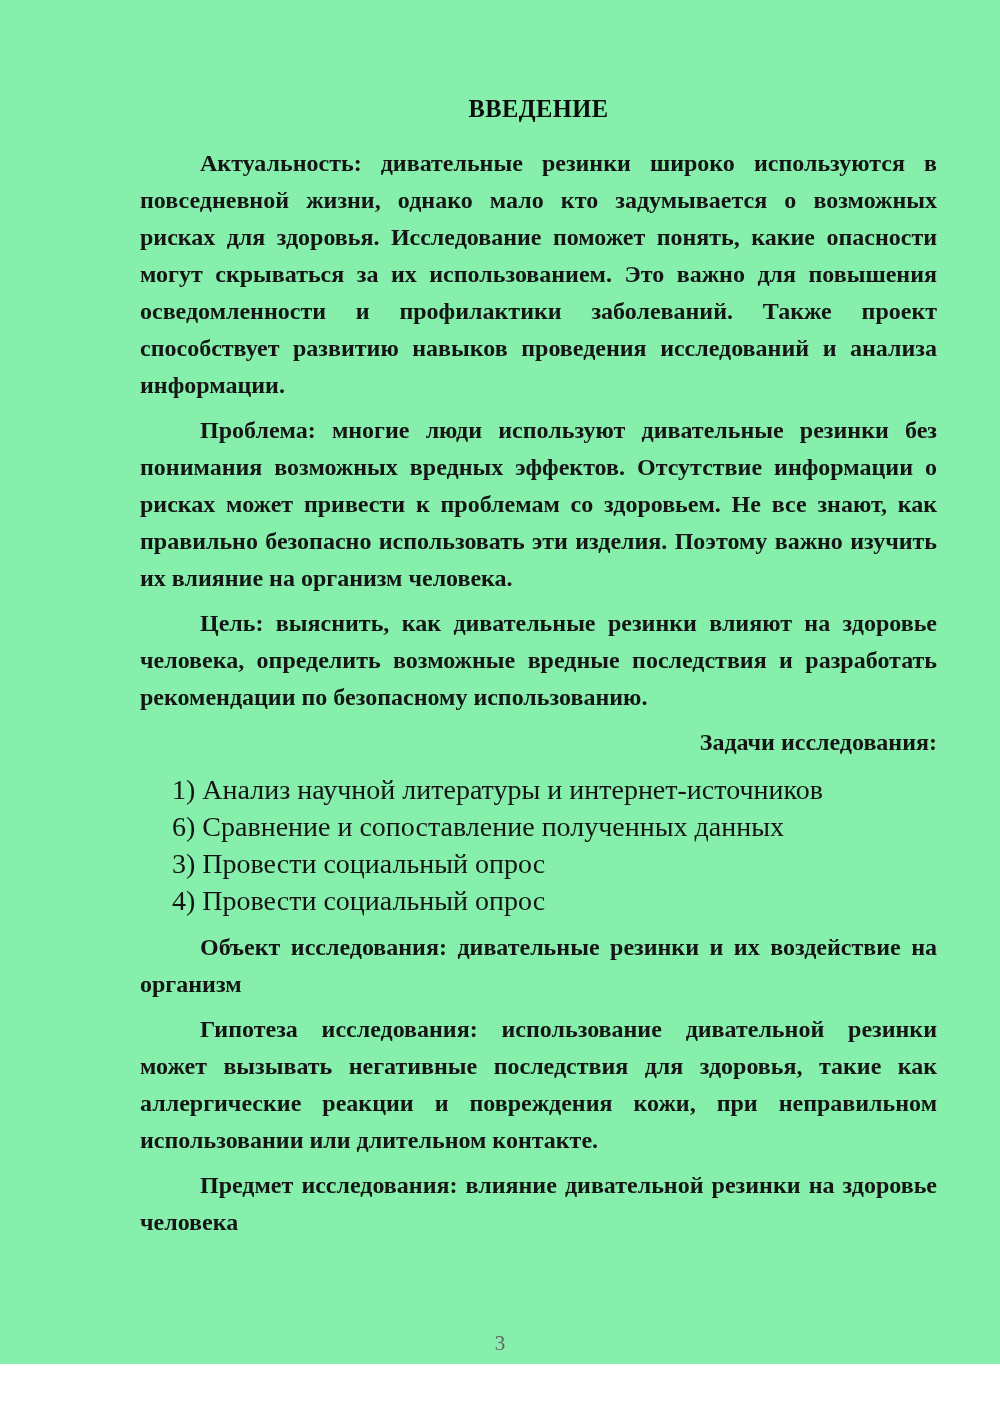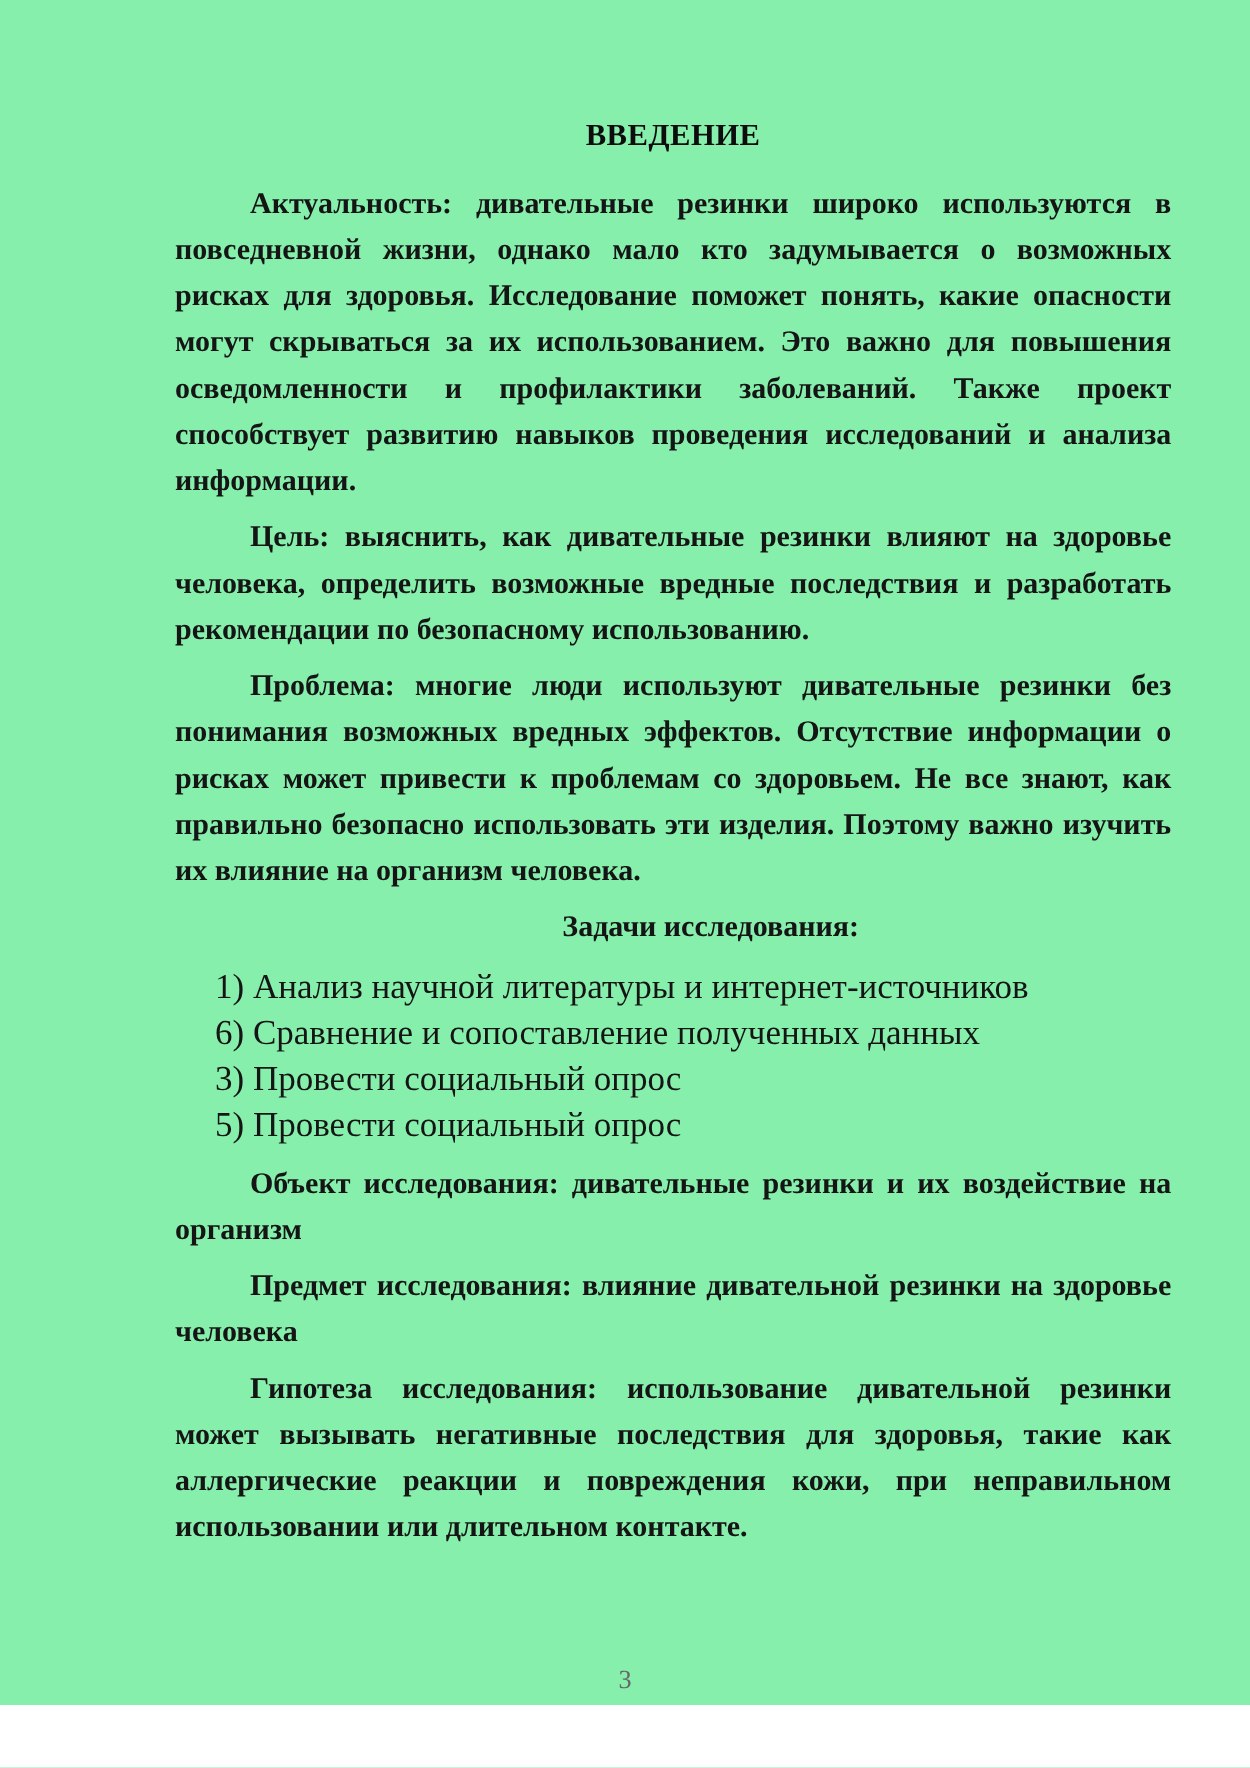--- a/index.html
+++ b/index.html
@@ -96,9 +96,9 @@
 
     <p class="para first-body">Актуальность: дивательные резинки широко используются в повседневной жизни, однако мало кто задумывается о возможных рисках для здоровья. Исследование поможет понять, какие опасности могут скрываться за их использованием. Это важно для повышения осведомленности и профилактики заболеваний. Также проект способствует развитию навыков проведения исследований и анализа информации.</p>
 
+    <p class="para gap">Проблема: многие люди используют дивательные резинки без понимания возможных вредных эффектов. Отсутствие информации о рисках может привести к проблемам со здоровьем. Не все знают, как правильно безопасно использовать эти изделия. Поэтому важно изучить их влияние на организм человека.</p>
+
     <p class="para gap">Цель: выяснить, как дивательные резинки влияют на здоровье человека, определить возможные вредные последствия и разработать рекомендации по безопасному использованию.</p>
-
-    <p class="para gap">Проблема: многие люди используют дивательные резинки без понимания возможных вредных эффектов. Отсутствие информации о рисках может привести к проблемам со здоровьем. Не все знают, как правильно безопасно использовать эти изделия. Поэтому важно изучить их влияние на организм человека.</p>
 
     <p class="para gap no-justify">Задачи исследования:</p>
 

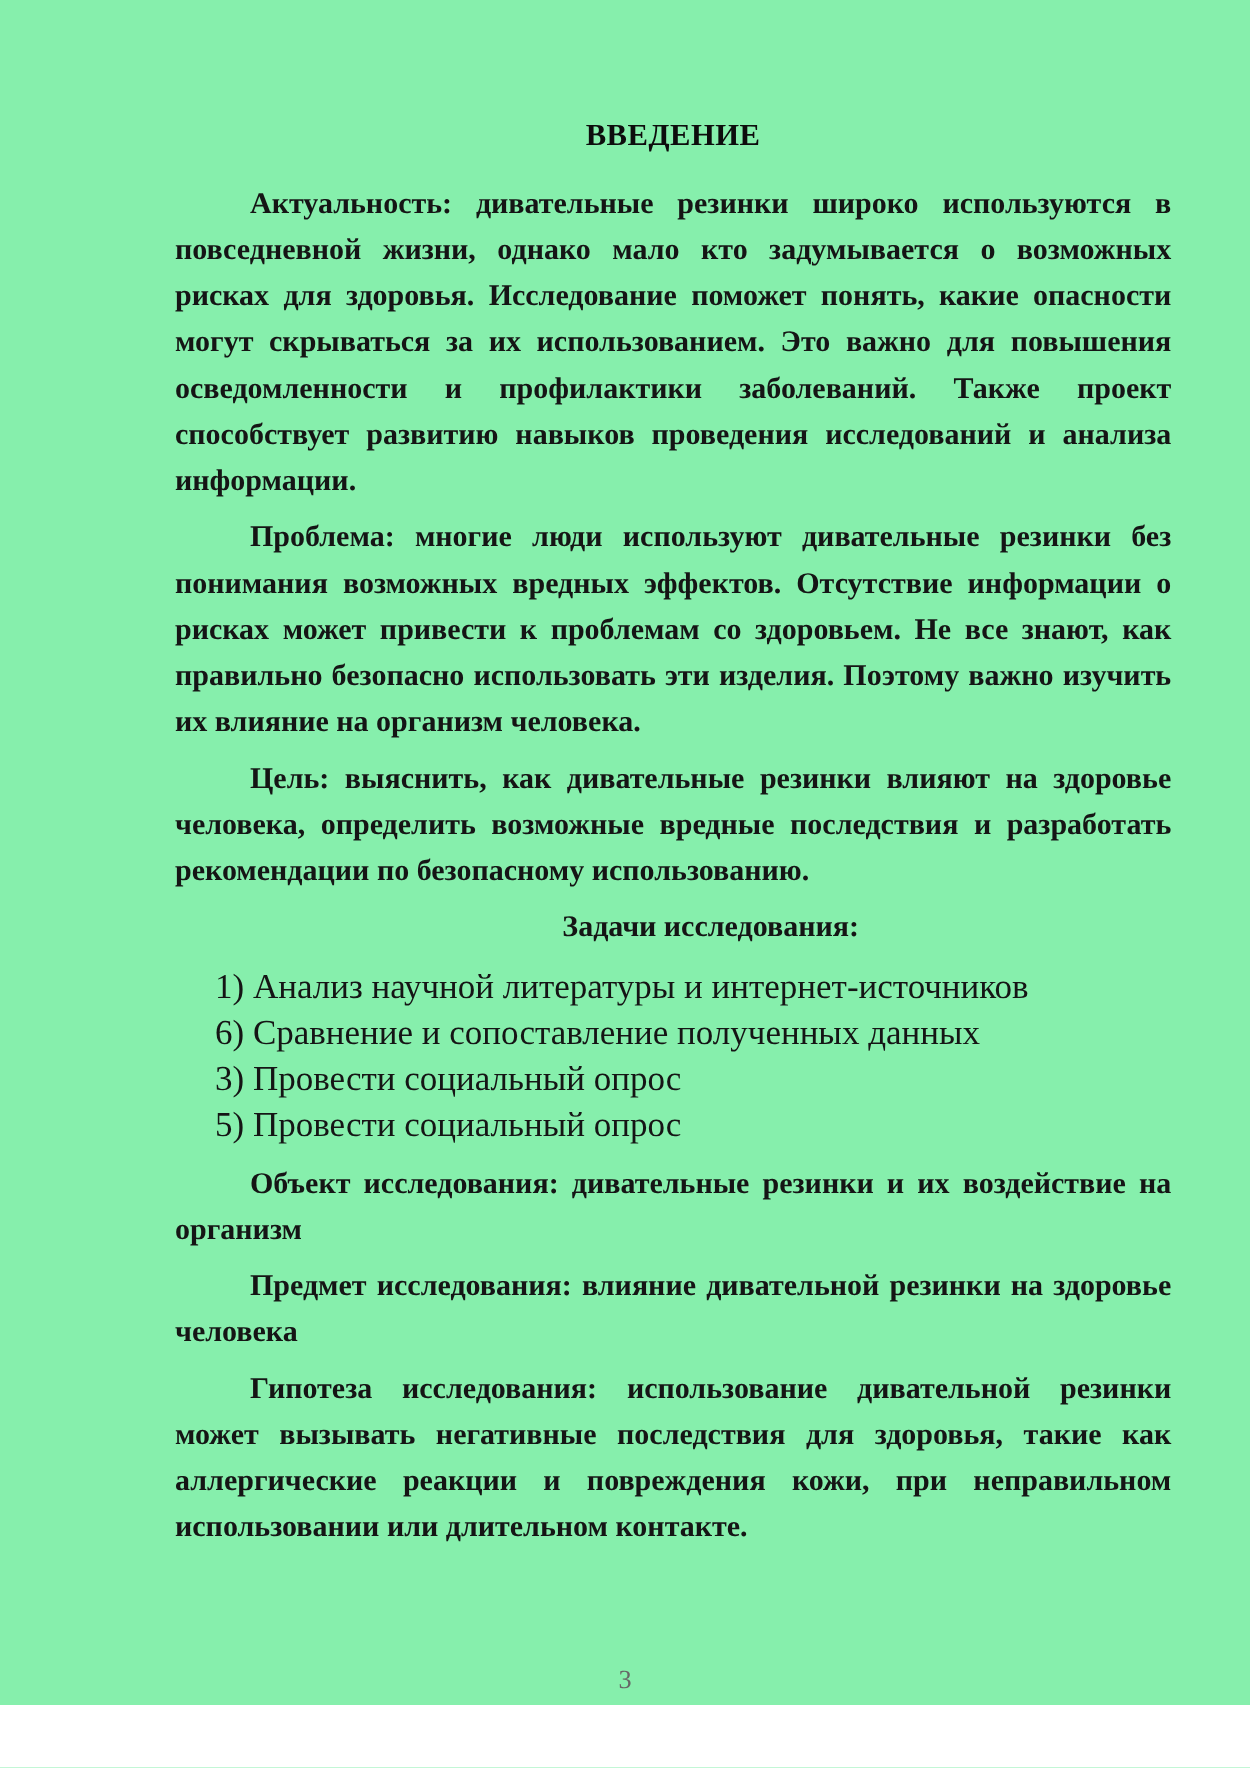--- a/index.html
+++ b/index.html
@@ -56,7 +56,7 @@
     margin-top: 8px;
   }
   .para.no-justify {
-    text-align: center;
+    text-align: right;
   }
   .list {
     list-style: none;

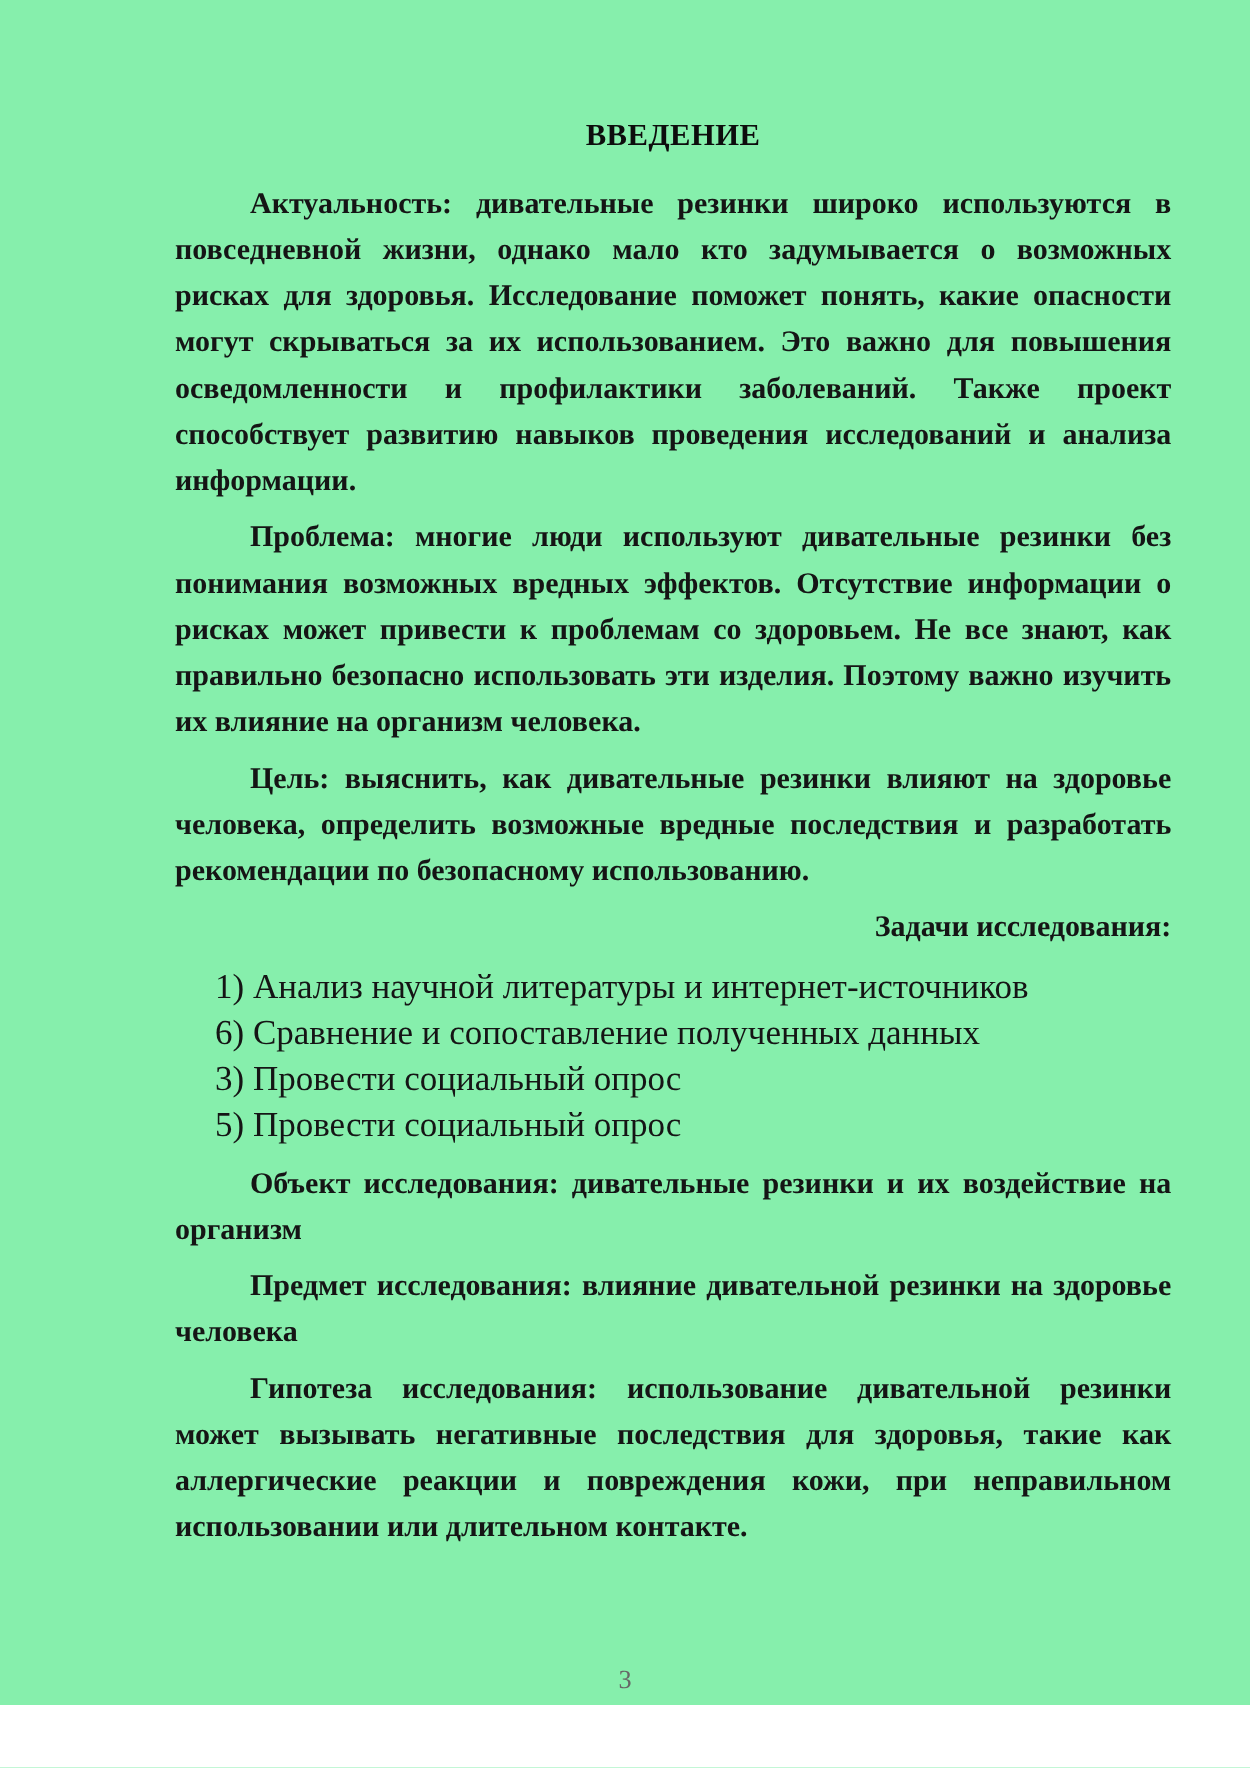--- a/index.html
+++ b/index.html
@@ -108,7 +108,7 @@
       <li class="list-item">1) Анализ научной литературы и интернет-источников</li>
       <li class="list-item">6) Сравнение и сопоставление полученных данных</li>
       <li class="list-item">3) Провести социальный опрос</li>
-      <li class="list-item">5) Провести социальный опрос</li>
+      <li class="list-item">4) Провести социальный опрос</li>
     </ol>
 
     <div class="spacer-10"></div>

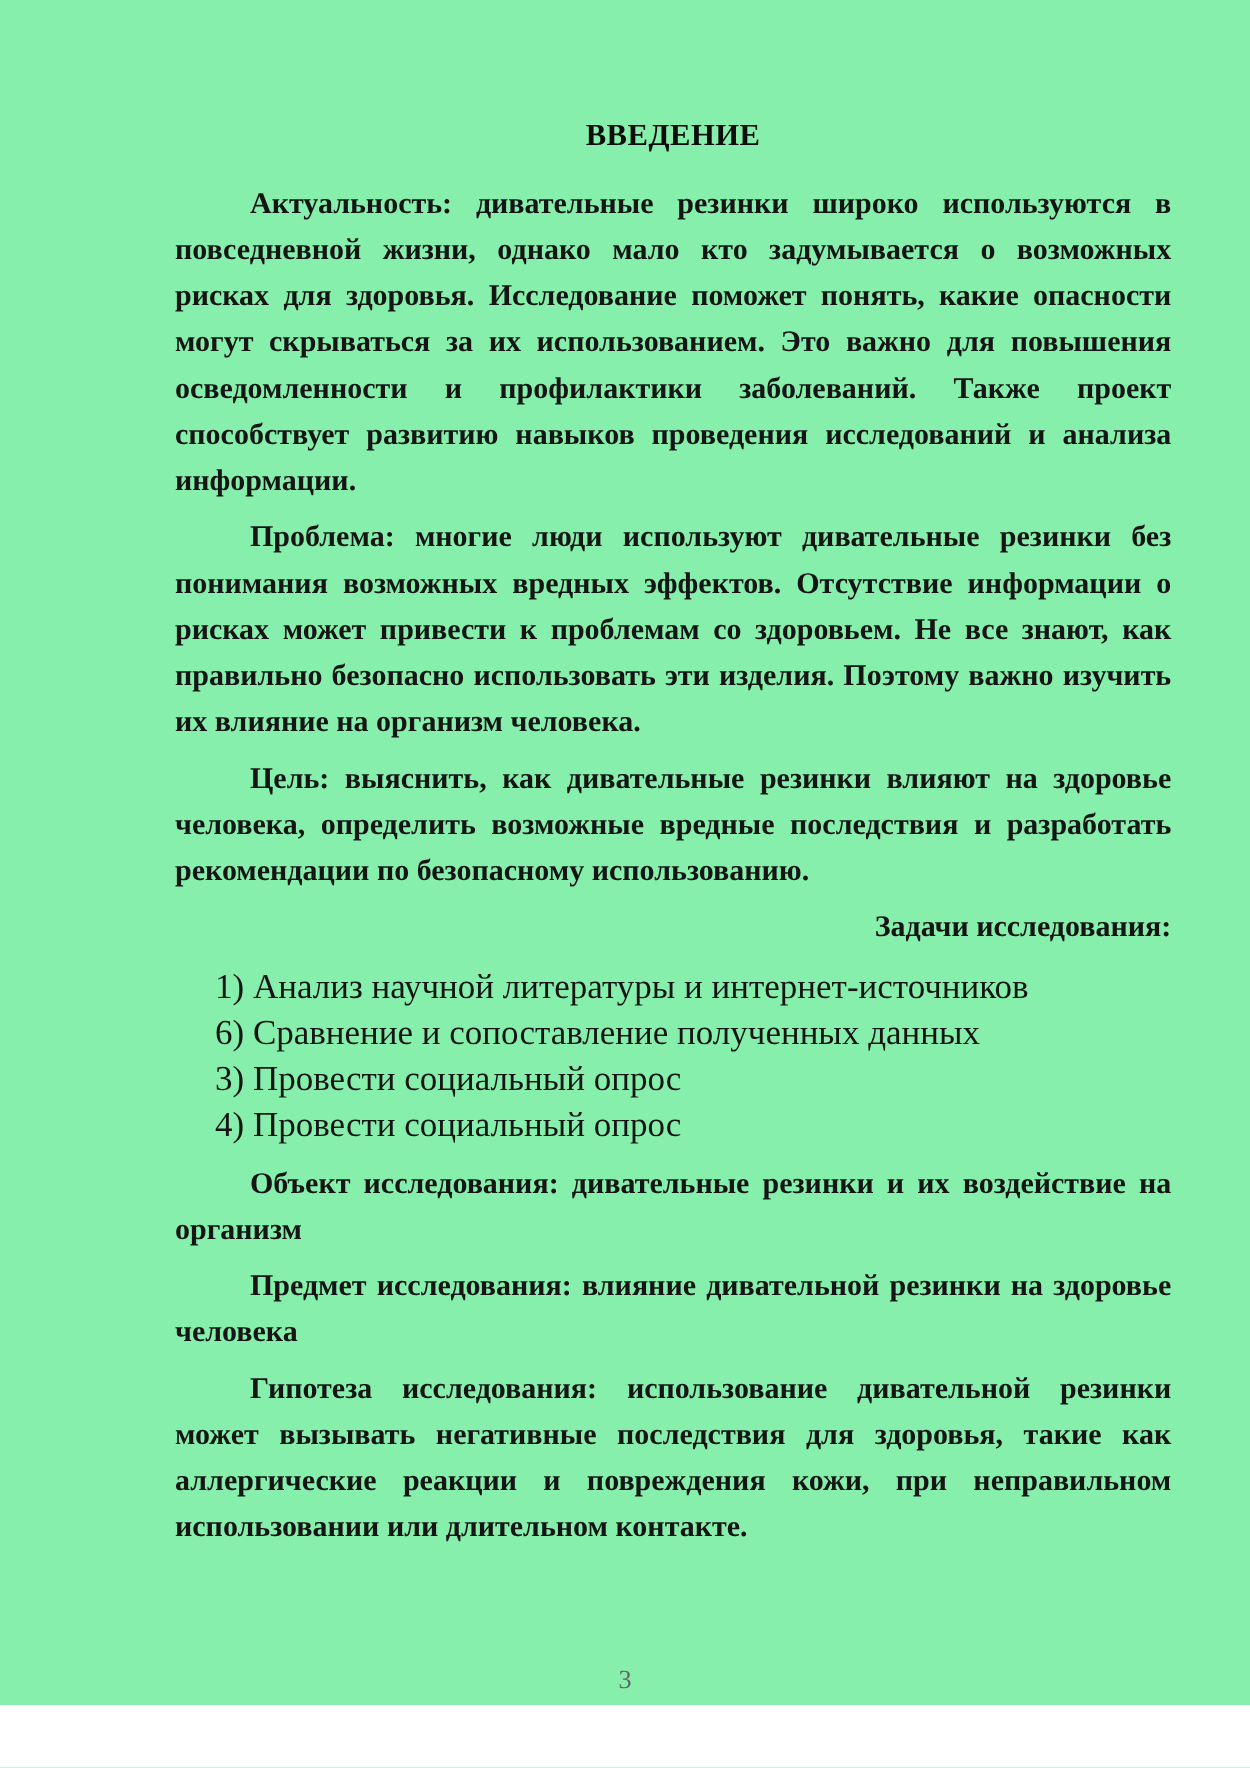--- a/index.html
+++ b/index.html
@@ -115,9 +115,9 @@
 
     <p class="para">Объект исследования: дивательные резинки и их воздействие на организм</p>
 
+    <p class="para gap">Гипотеза исследования: использование дивательной резинки может вызывать негативные последствия для здоровья, такие как аллергические реакции и повреждения кожи, при неправильном использовании или длительном контакте.</p>
+
     <p class="para gap">Предмет исследования: влияние дивательной резинки на здоровье человека</p>
-
-    <p class="para gap">Гипотеза исследования: использование дивательной резинки может вызывать негативные последствия для здоровья, такие как аллергические реакции и повреждения кожи, при неправильном использовании или длительном контакте.</p>
 
   </div>
 

